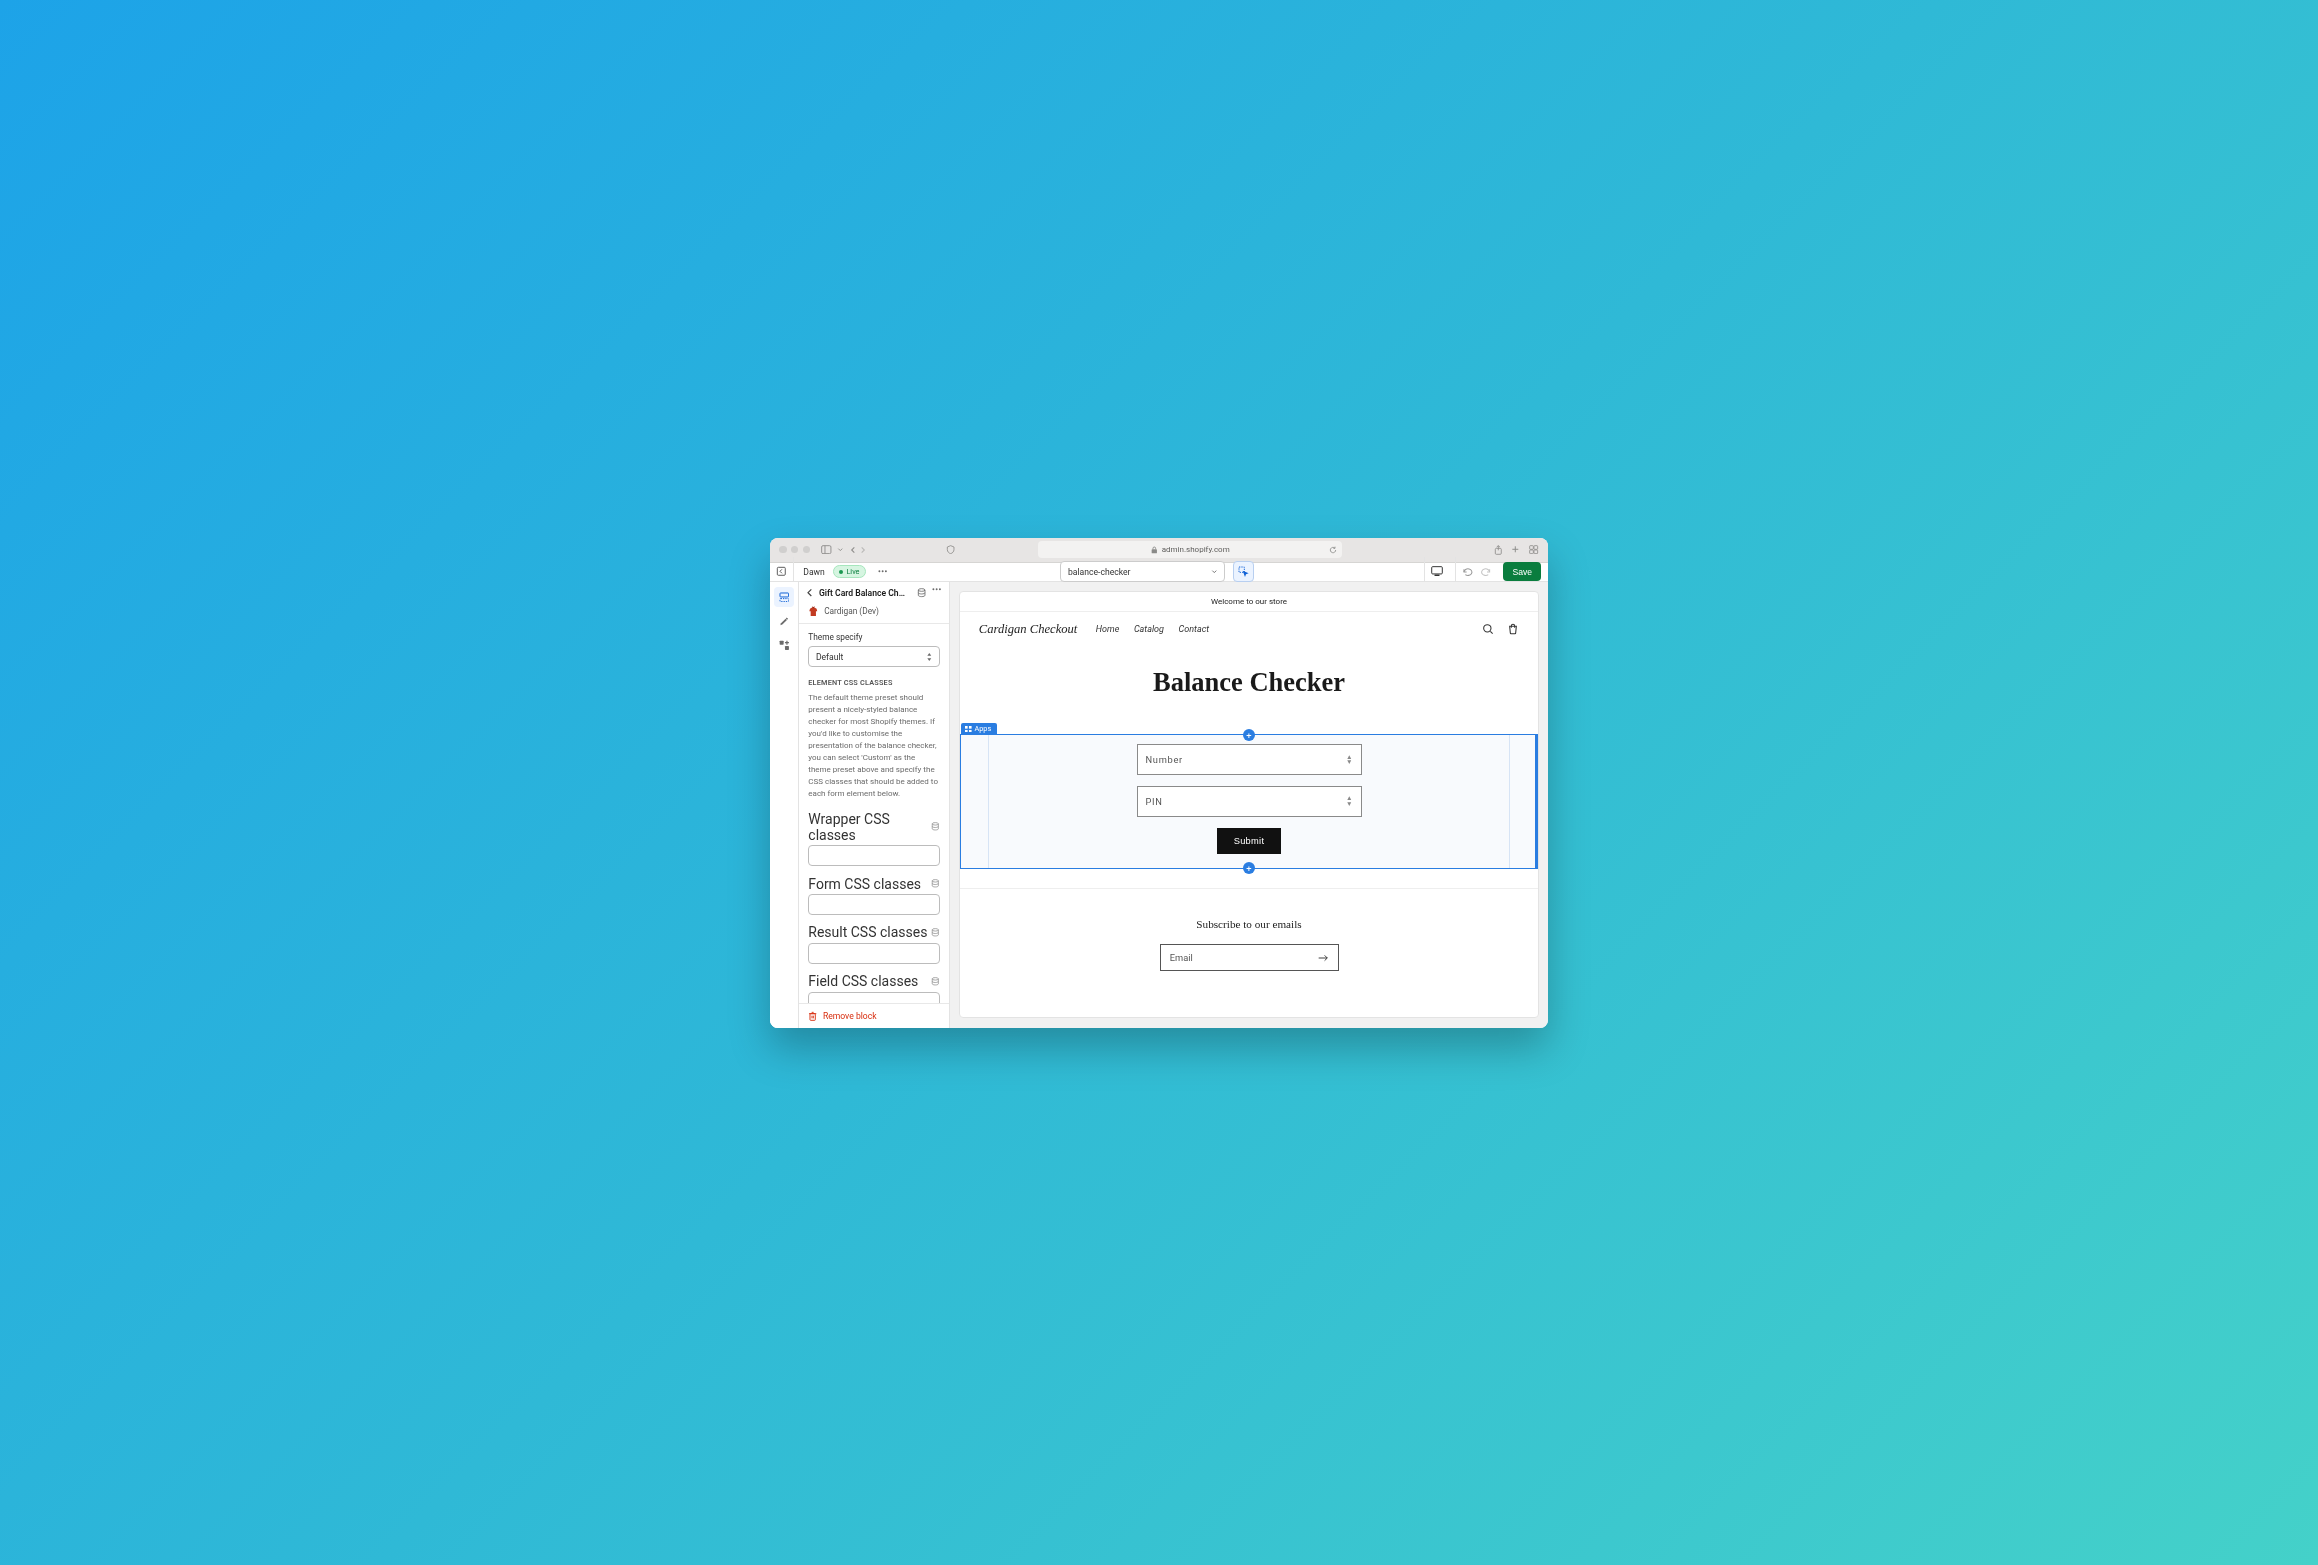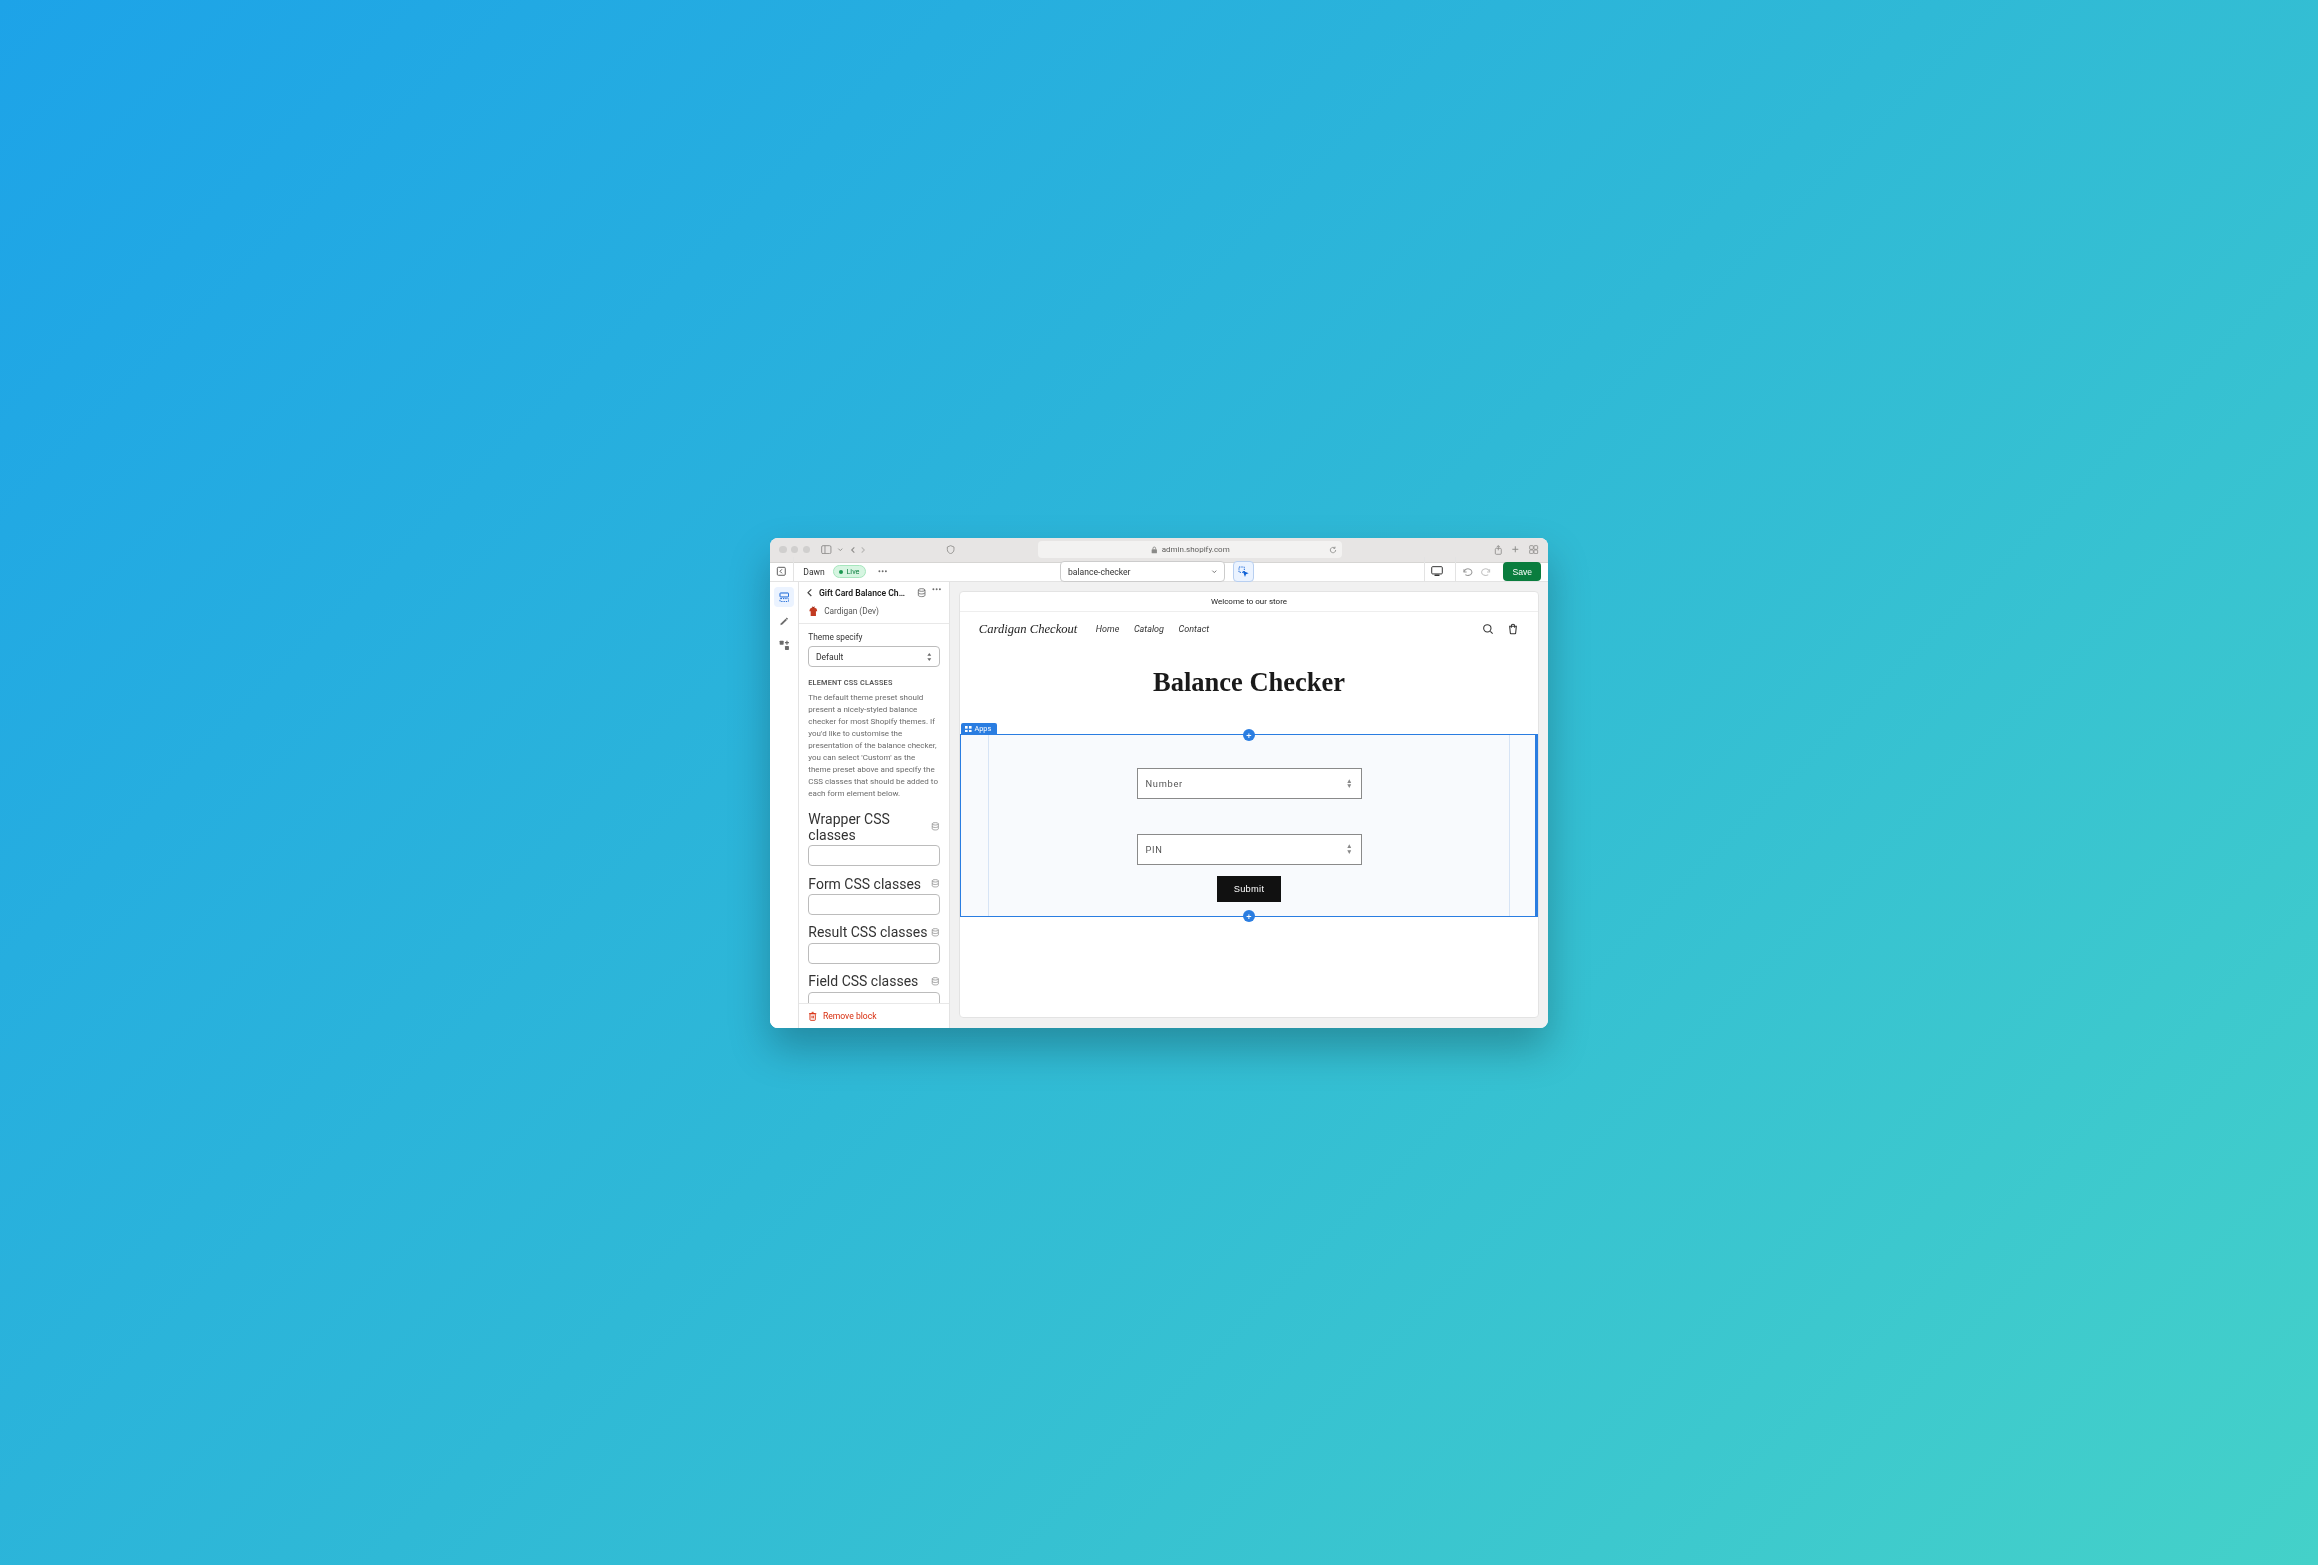--- a/index.html
+++ b/index.html
@@ -184,7 +184,6 @@
     width:225px; height:31px; border:0.7px solid #8a8a8a; background:#fff;
     padding:0 8px; font-size:9.3px; color:#333; display:flex; align-items:center; justify-content:space-between;
     font-family: inherit;
-    margin-top: 24px;
   }
   .form-input .stepper { color:#888; font-size:6.6px; line-height:5.3px;}
   .submit-btn {

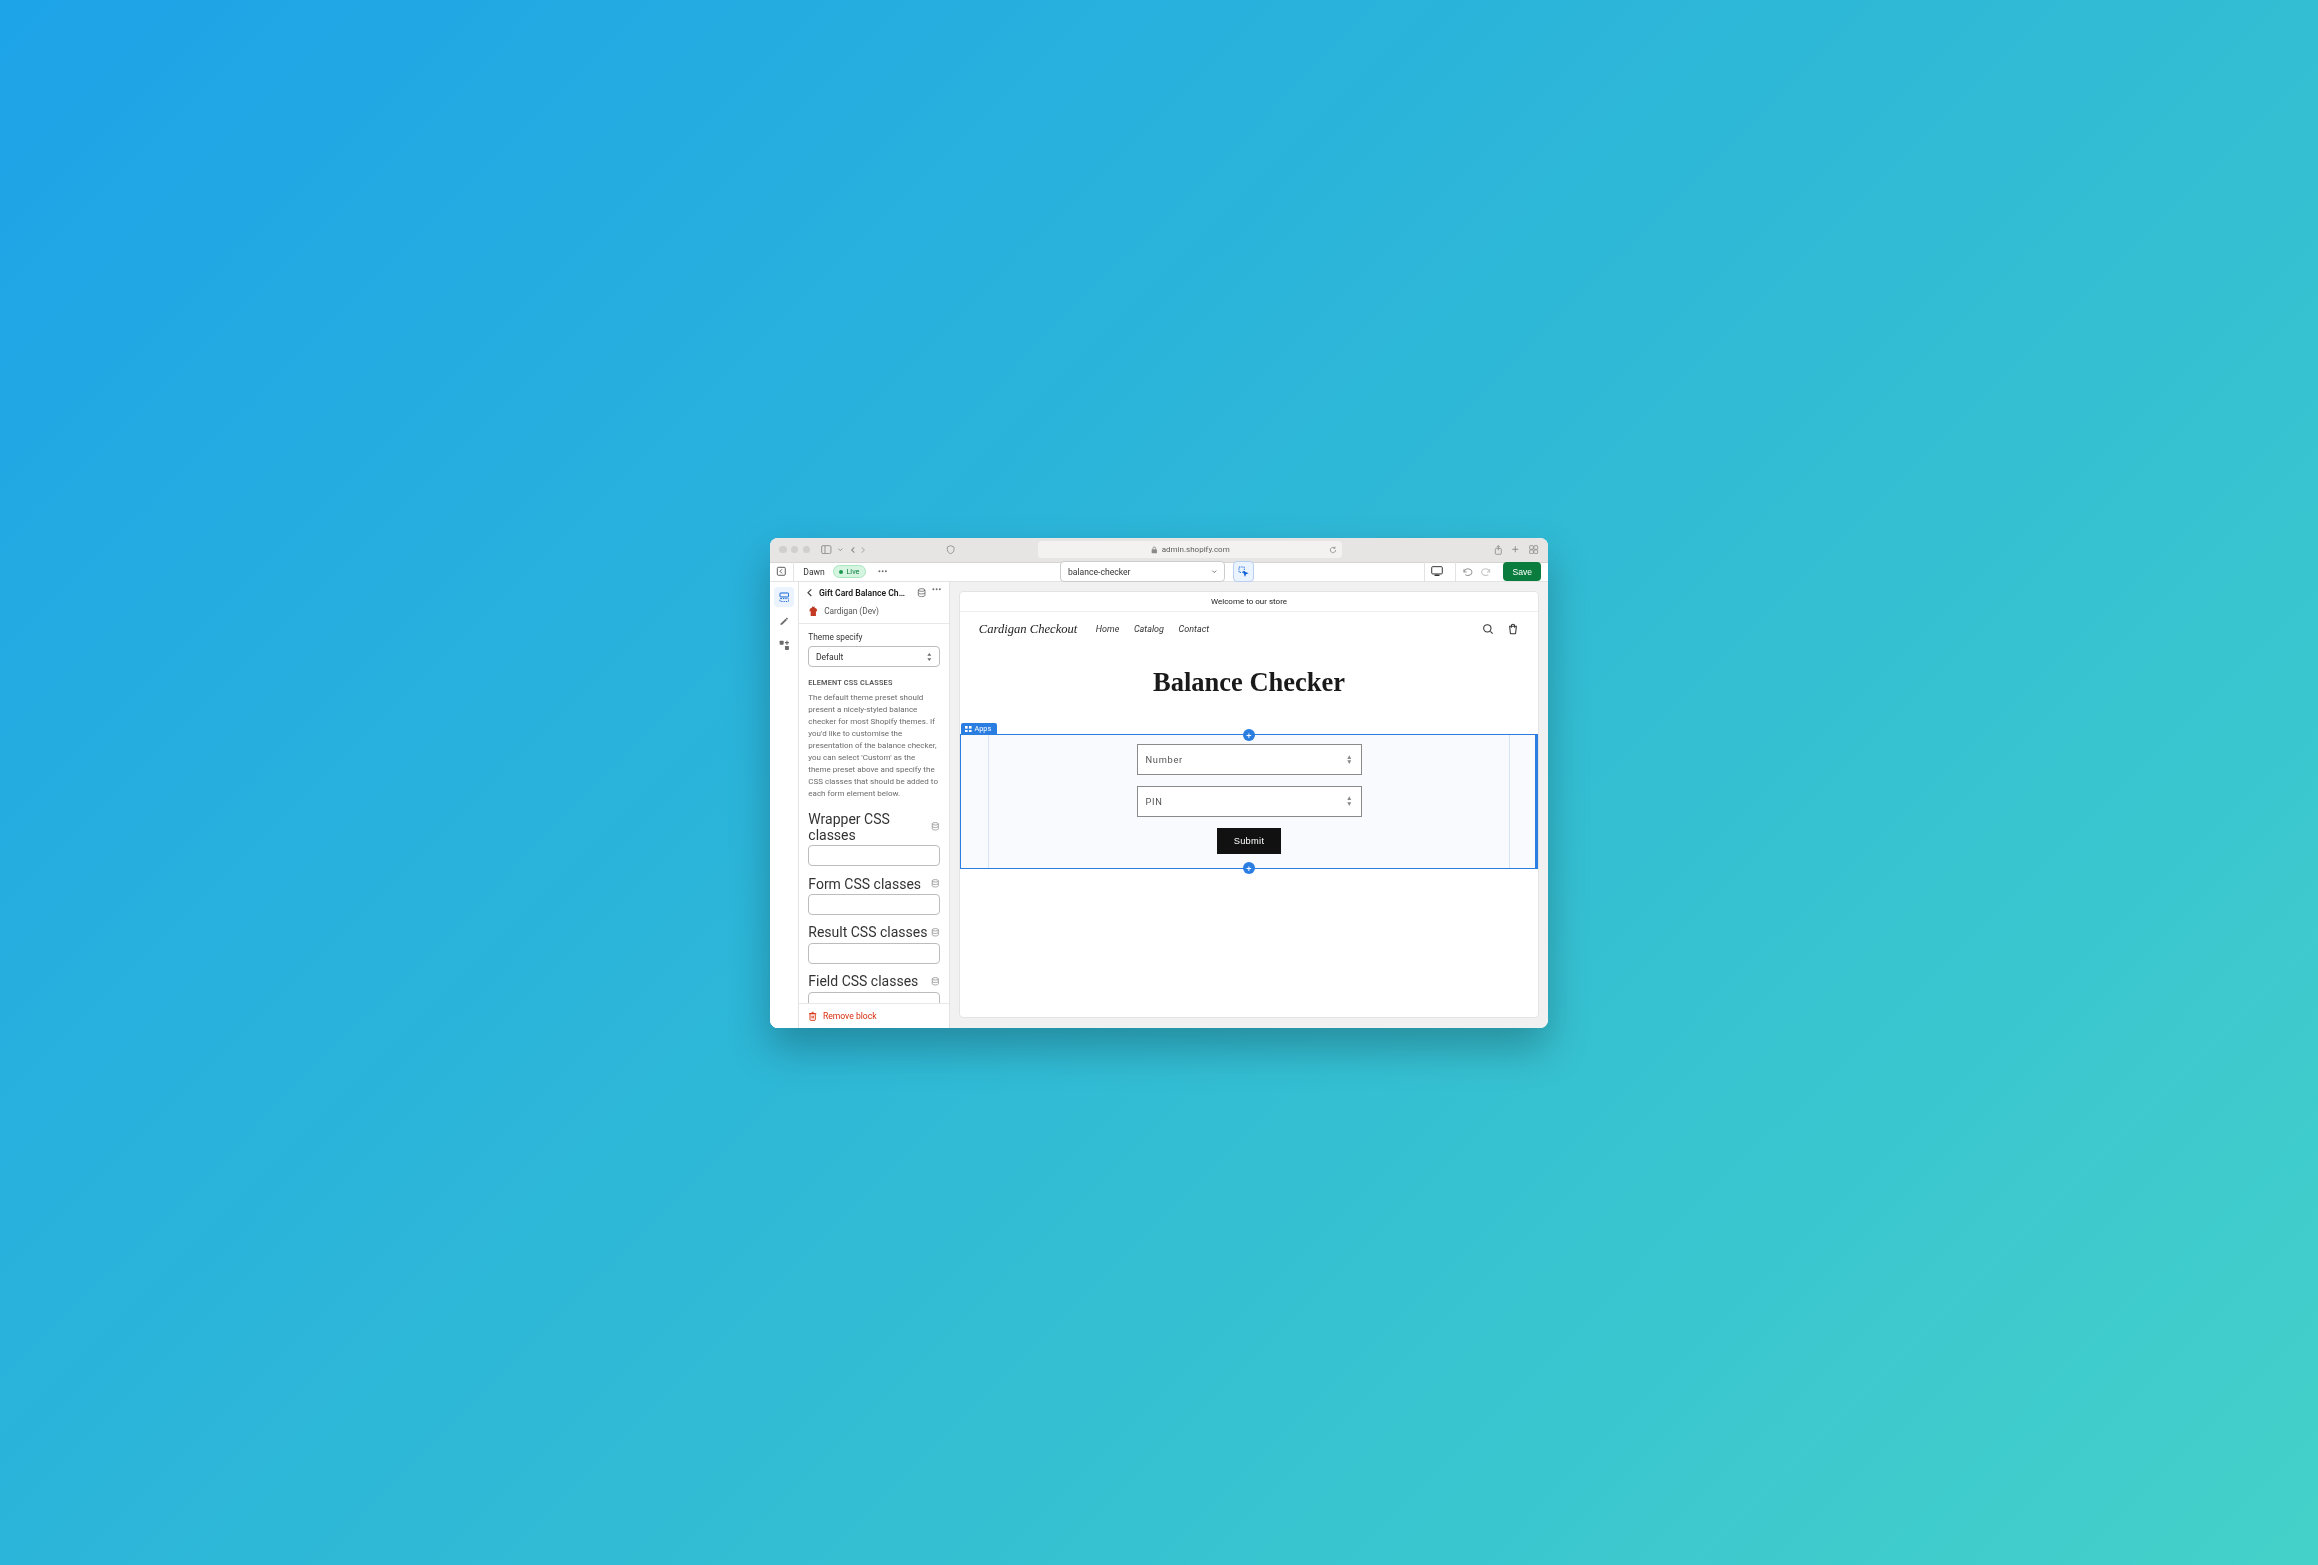--- a/index.html
+++ b/index.html
@@ -540,6 +540,18 @@
             </div>
           </div>
 
+          <div class="subscribe" style="width:100%;">
+            <h3>Subscribe to our emails</h3>
+            <div class="email-box">
+              <span>Email</span>
+              <span>
+                <svg width="10.6" height="8" viewBox="0 0 16 12" fill="none" stroke="#333" stroke-width="1.4">
+                    <line x1="1" y1="6" x2="14" y2="6"></line>
+                    <polyline points="10,2 14,6 10,10"></polyline>
+                  </svg>
+              </span>
+            </div>
+          </div>
 
         </div>
       </div>

